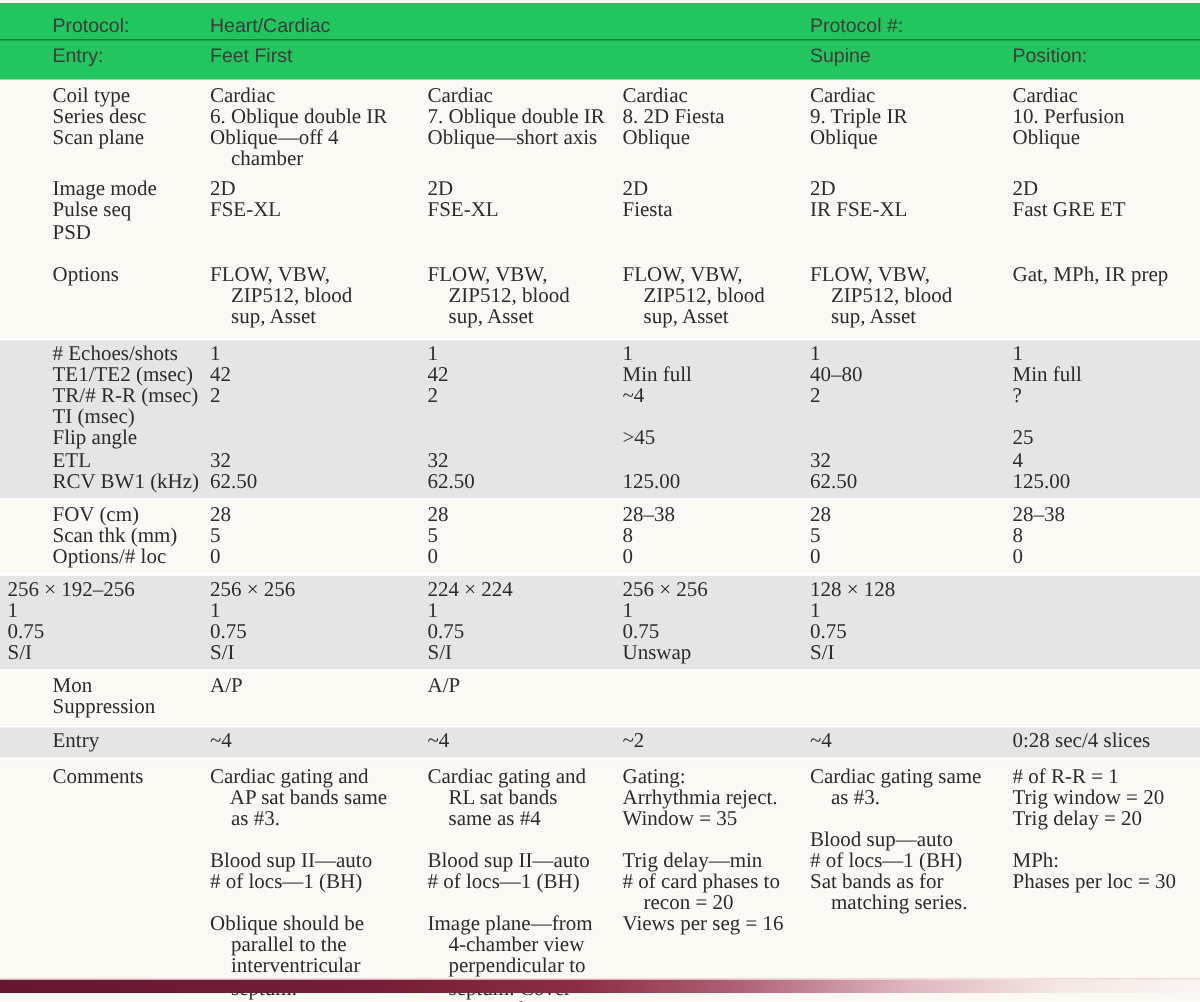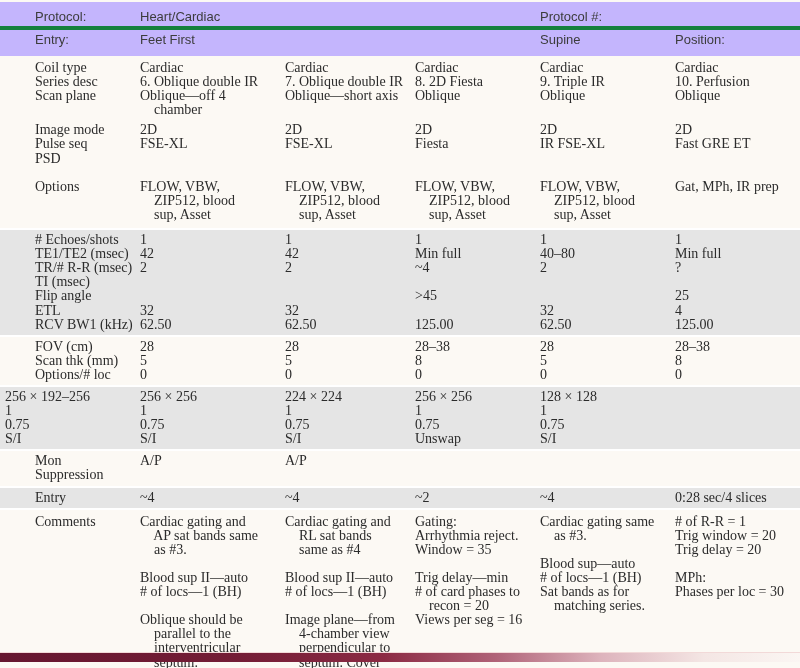--- a/index.html
+++ b/index.html
@@ -18,7 +18,7 @@
   
   .hdr{
     margin-top:2px;
-    background:#c4b5fd;
+    background:#22c55e;
     font-family:"Liberation Sans","DejaVu Sans",sans-serif;
     font-size:13px;
     color:#3c3c3c;

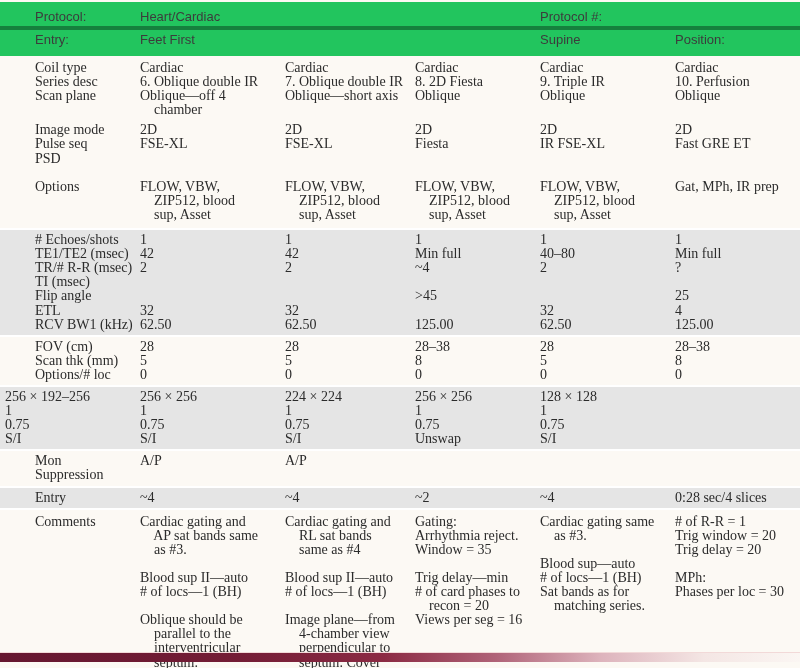--- a/index.html
+++ b/index.html
@@ -29,7 +29,7 @@
     grid-template-columns:135px 145px 130px 125px 135px 130px;
     line-height:19px;
   }
-  .hdr-row + .hdr-row{border-top:4px solid #15803d;}
+  .hdr-row + .hdr-row{border-top:1px solid #15803d;}
   .hdr-cell{padding-left:5px;white-space:pre;}
   .hdr-cell.lab{padding-left:35px;}
   

